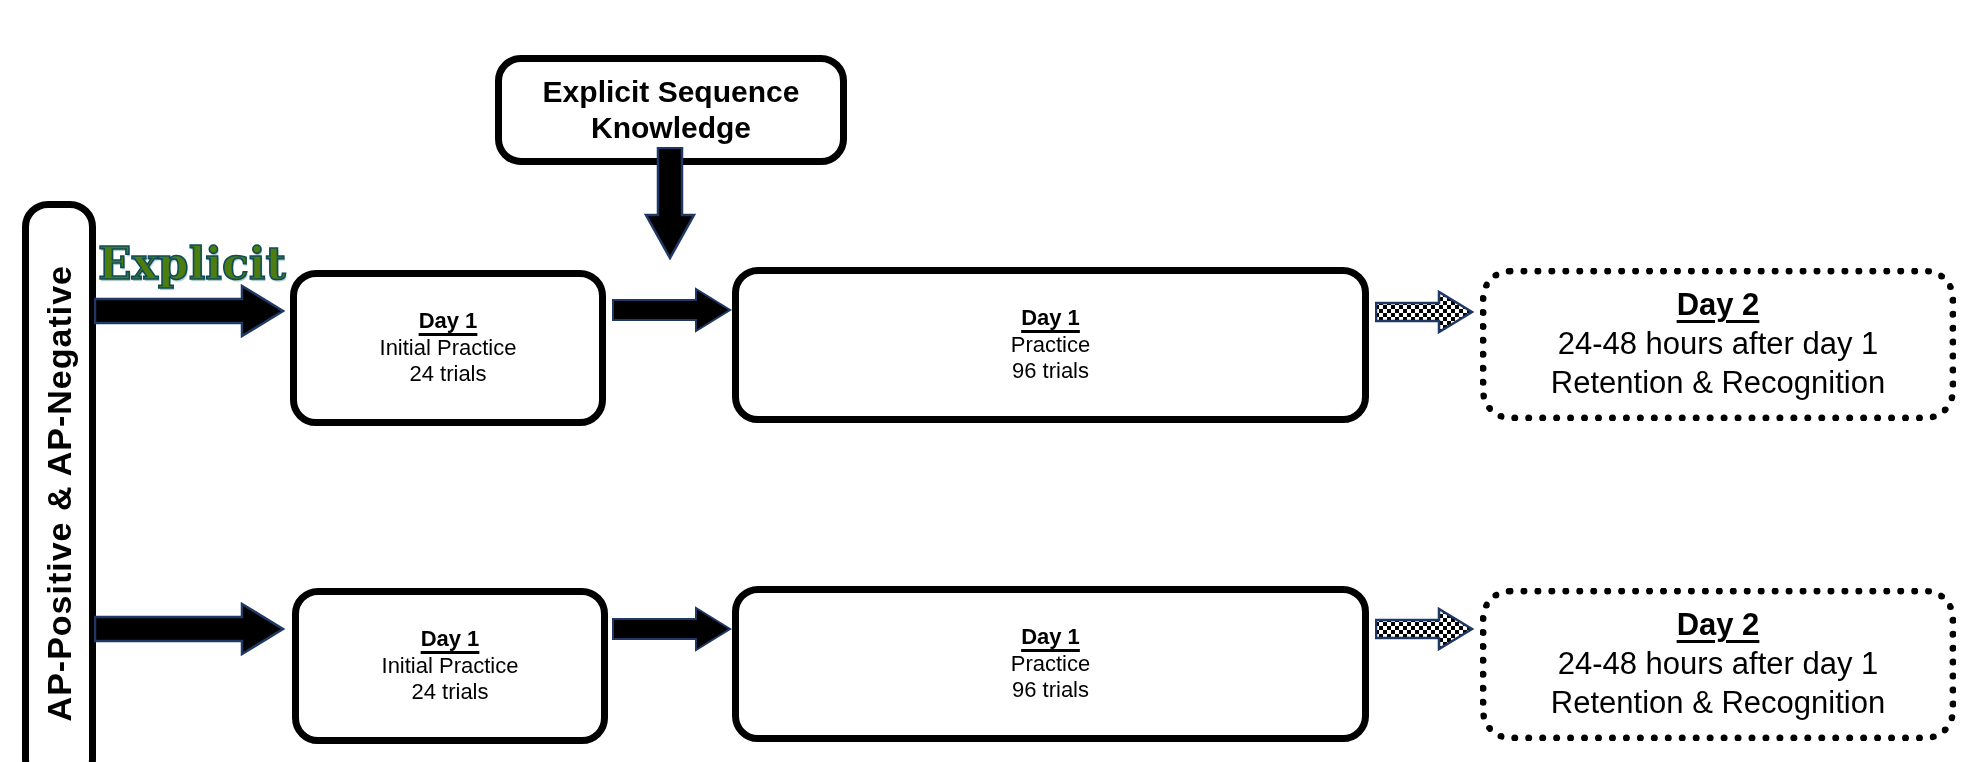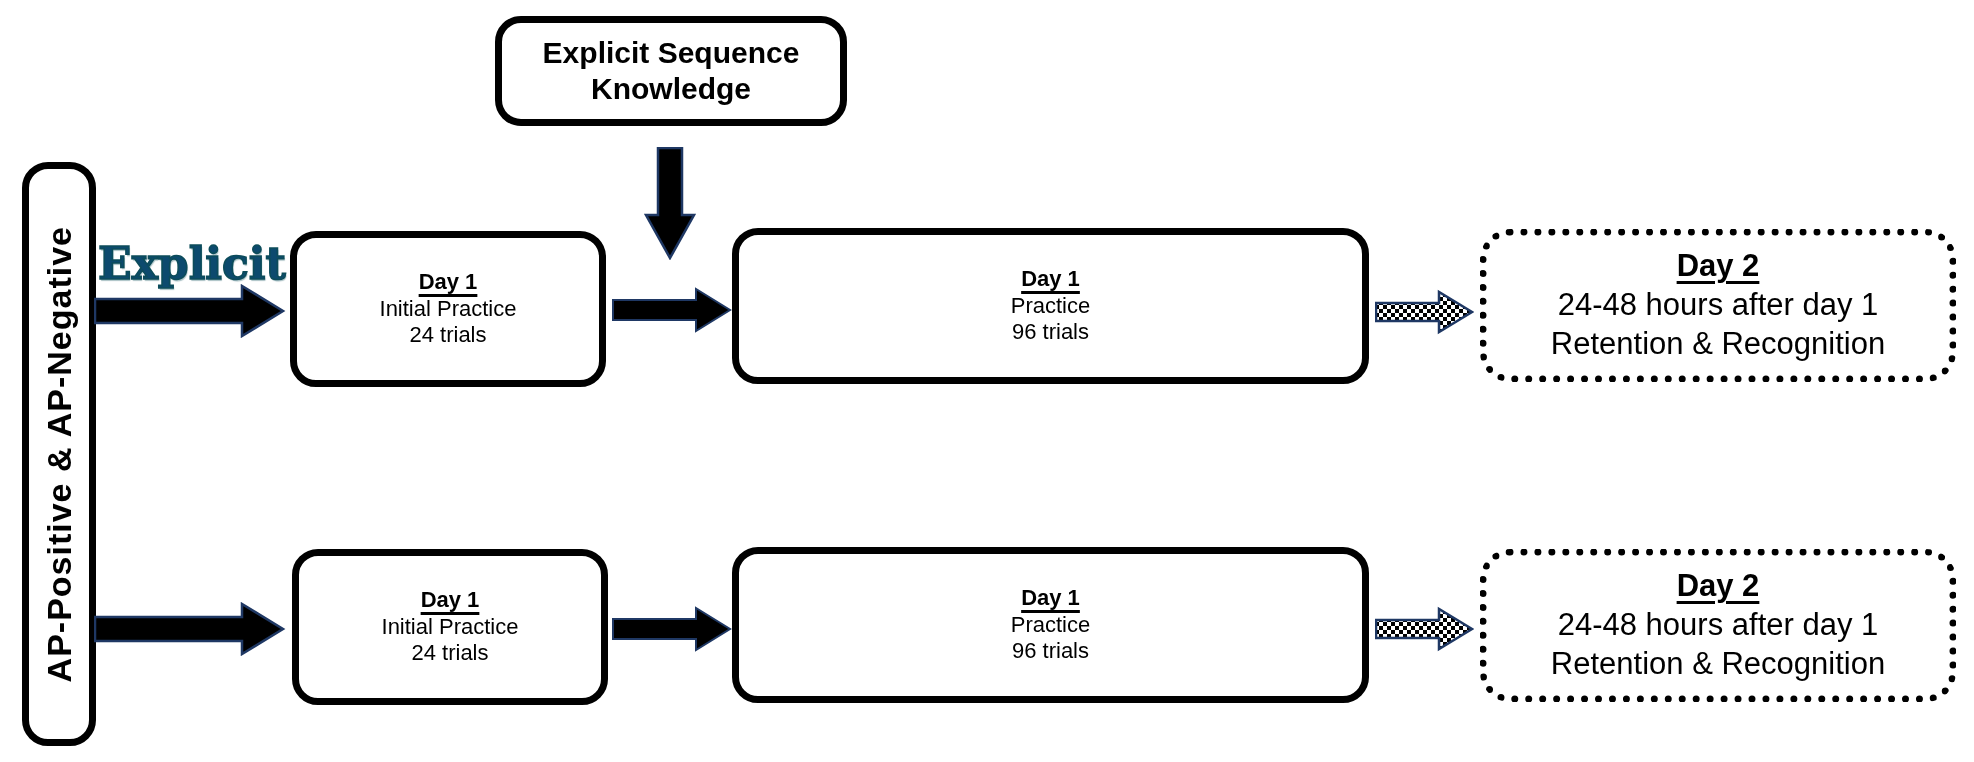--- a/index.html
+++ b/index.html
@@ -24,6 +24,7 @@
     align-items: center;
     justify-content: center;
     text-align: center;
+    margin-top: 39px;
   }
   .box.dotted {
     border: 7px dotted #000000;

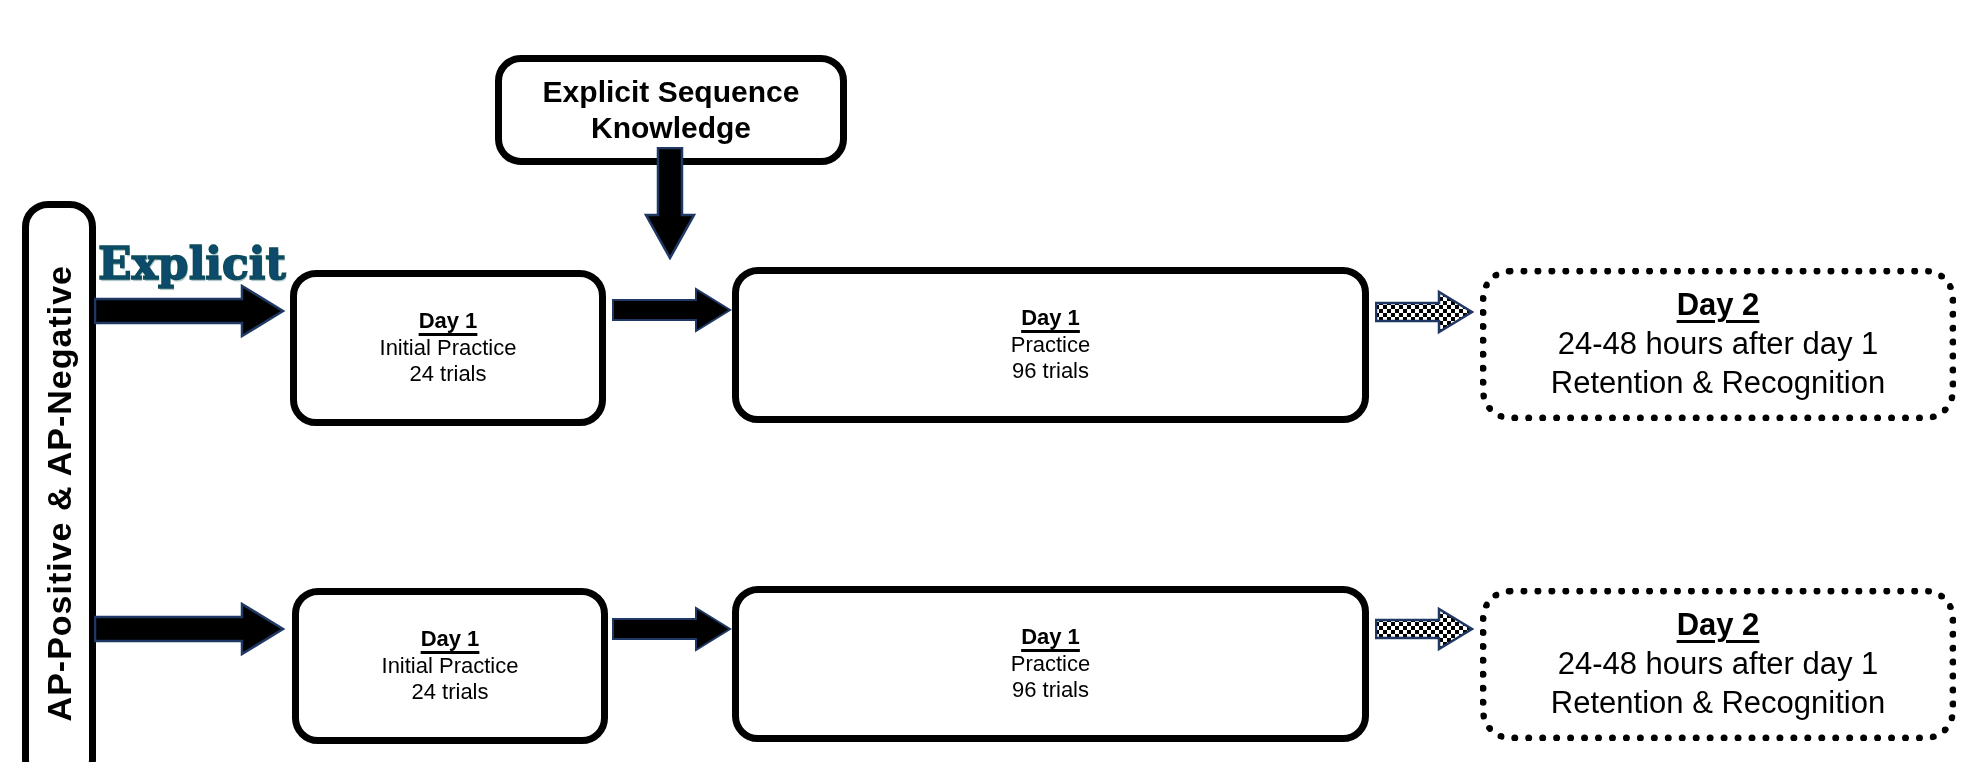--- a/index.html
+++ b/index.html
@@ -81,7 +81,7 @@
     font-family: "DejaVu Serif", serif;
     font-weight: bold;
     font-size: 44px;
-    color: #0c4a6e;
+    color: #4d7c0f;
     -webkit-text-stroke: 1.6px #0c4c5a;
     text-shadow: 1px 2px 1px rgba(12, 76, 90, 0.35);
   }

